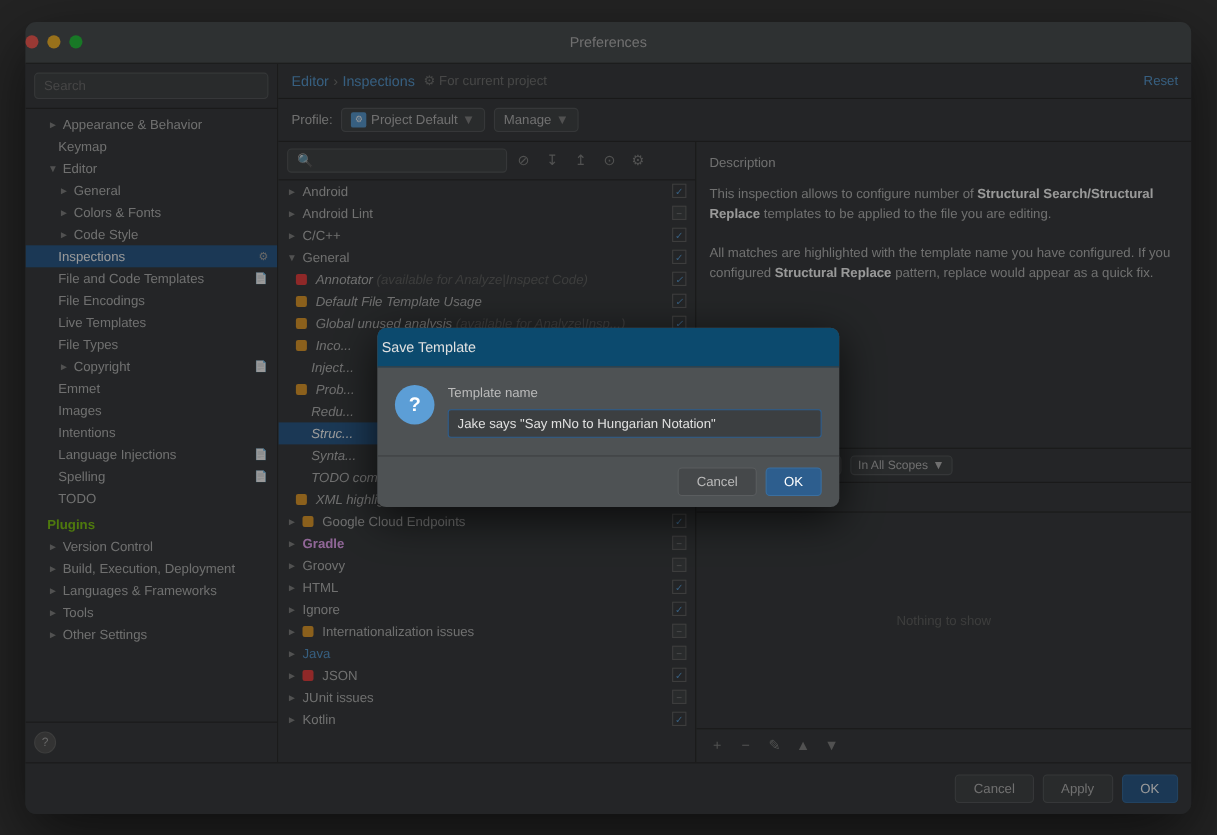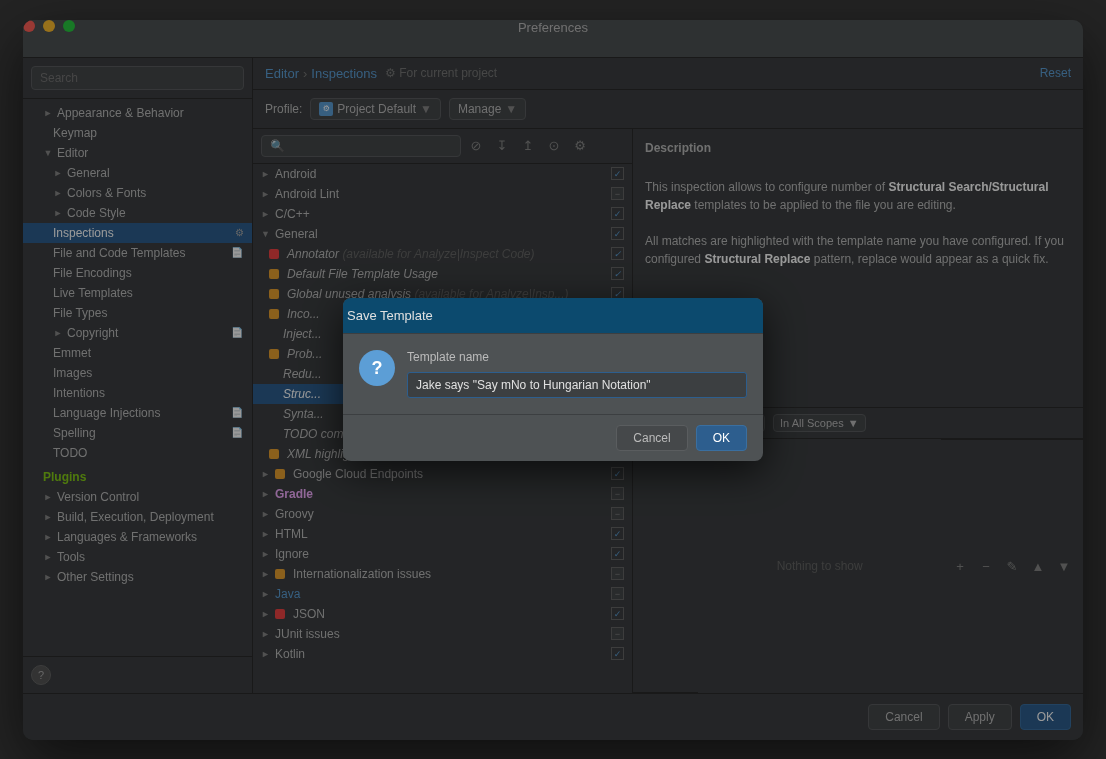--- a/index.html
+++ b/index.html
@@ -27,6 +27,7 @@
       background: #4e5254;
       height: 38px;
       display: flex;
+      align-items: center;
       padding: 0 0;
       border-bottom: 1px solid #2b2b2b;
       position: relative;

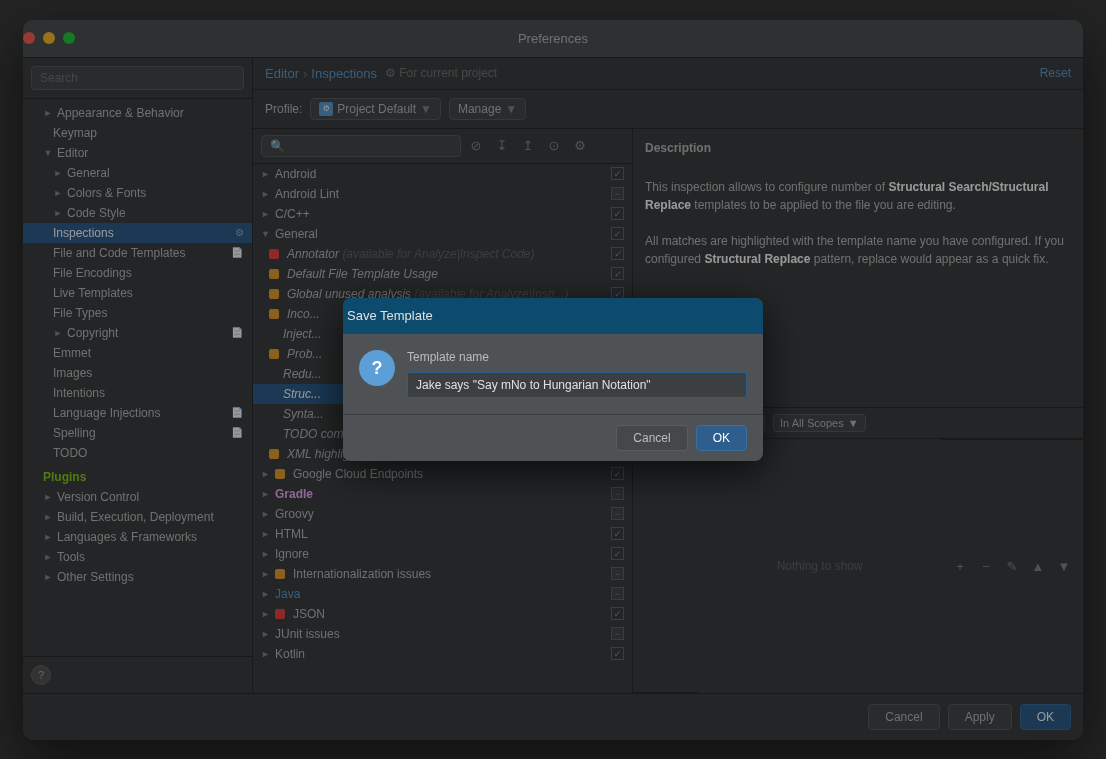--- a/index.html
+++ b/index.html
@@ -303,8 +303,8 @@
     .desc-title {
       color: #bbb;
       font-size: 12px;
-      margin-bottom: 23px;
-      font-weight: bold;
+      margin-bottom: 12px;
+      font-weight: normal;
     }
     .desc-body {
       color: #bbb;

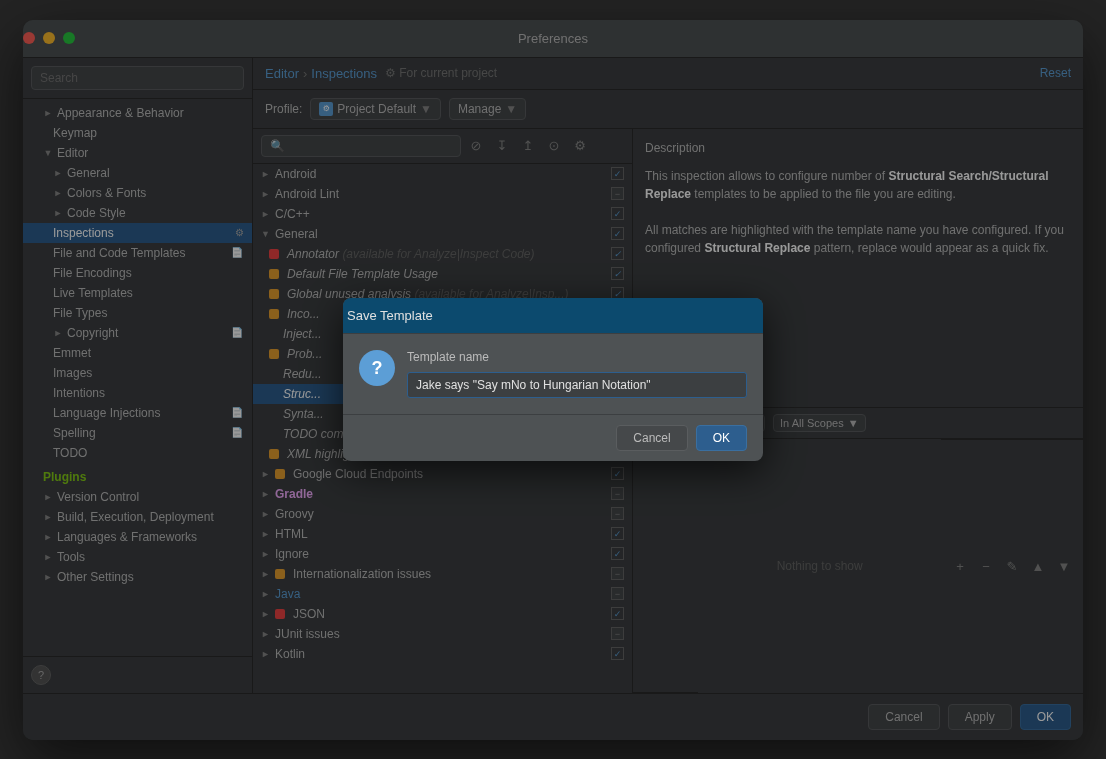--- a/index.html
+++ b/index.html
@@ -344,7 +344,7 @@
     .options-panel {
       flex: 1;
       display: flex;
-      flex-direction: row;
+      flex-direction: column;
       justify-content: flex-end;
     }
     .options-label {

